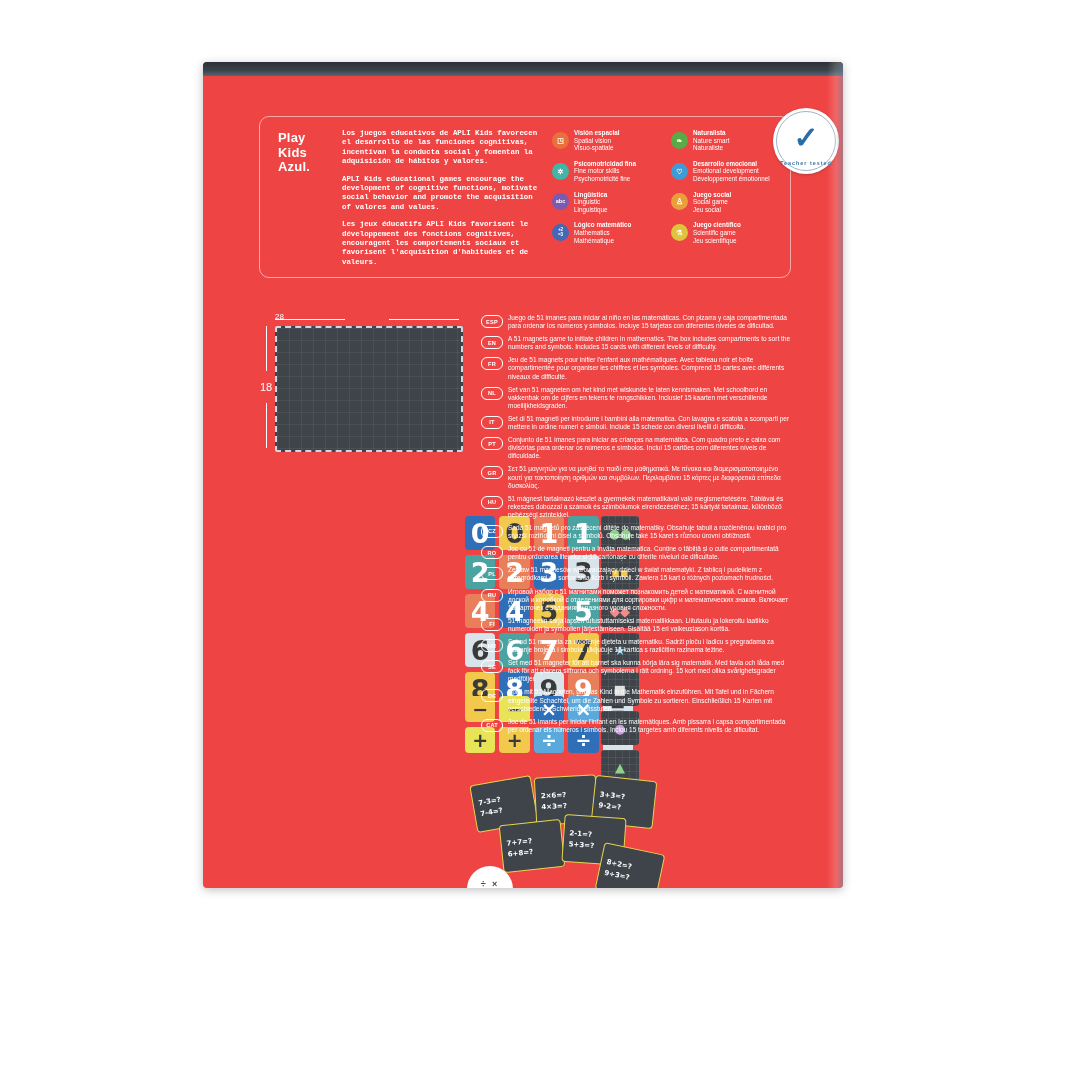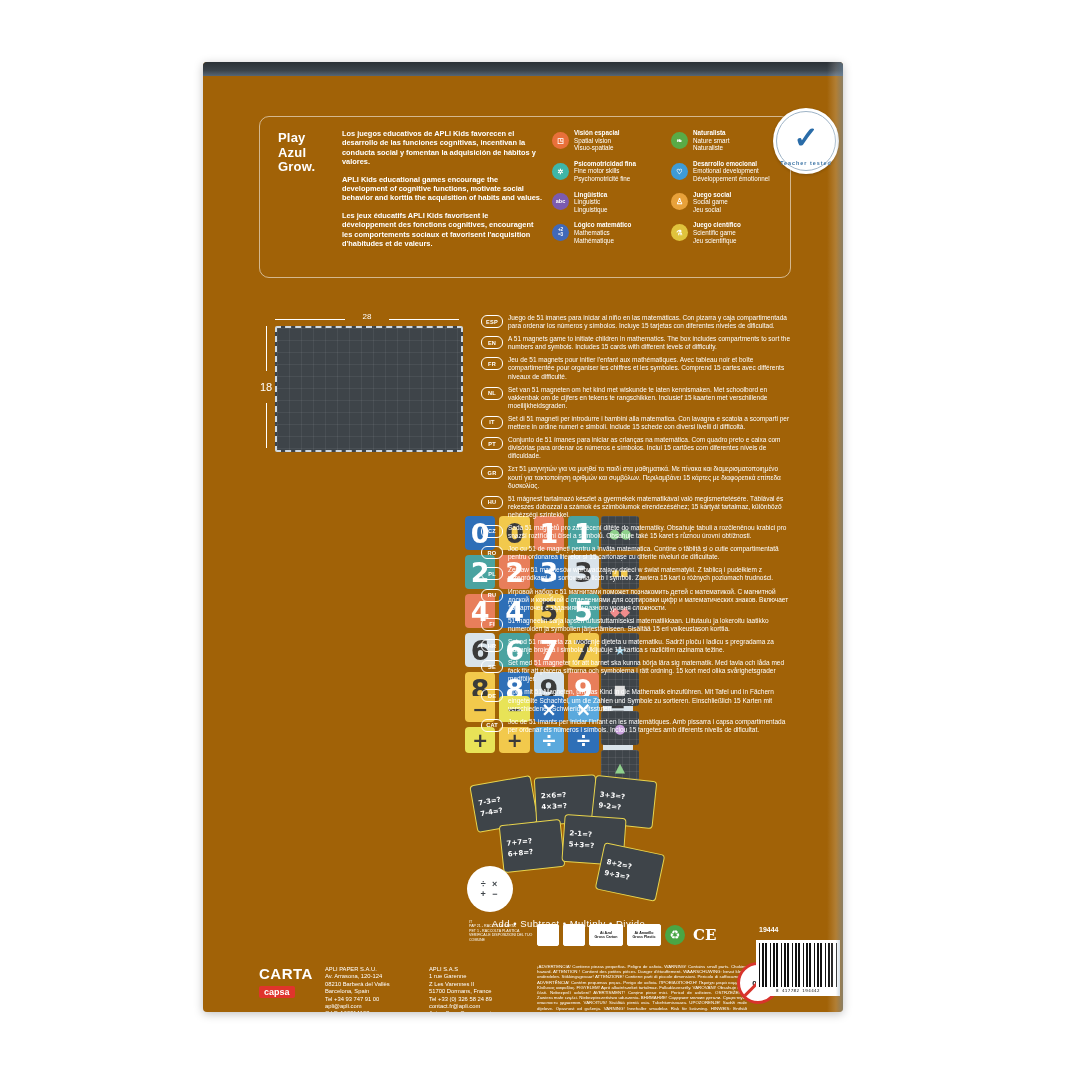--- a/index.html
+++ b/index.html
@@ -9,8 +9,8 @@
 
   
   .box{
-    position:absolute;left:203px;top:62px;width:640px;height:950px;
-    background:#a16207;
+    position:absolute;left:203px;top:62px;width:640px;height:826px;
+    background:#ef4444;
     border-radius:4px;
     box-shadow:0 2px 10px rgba(0,0,0,.25);
     overflow:hidden;

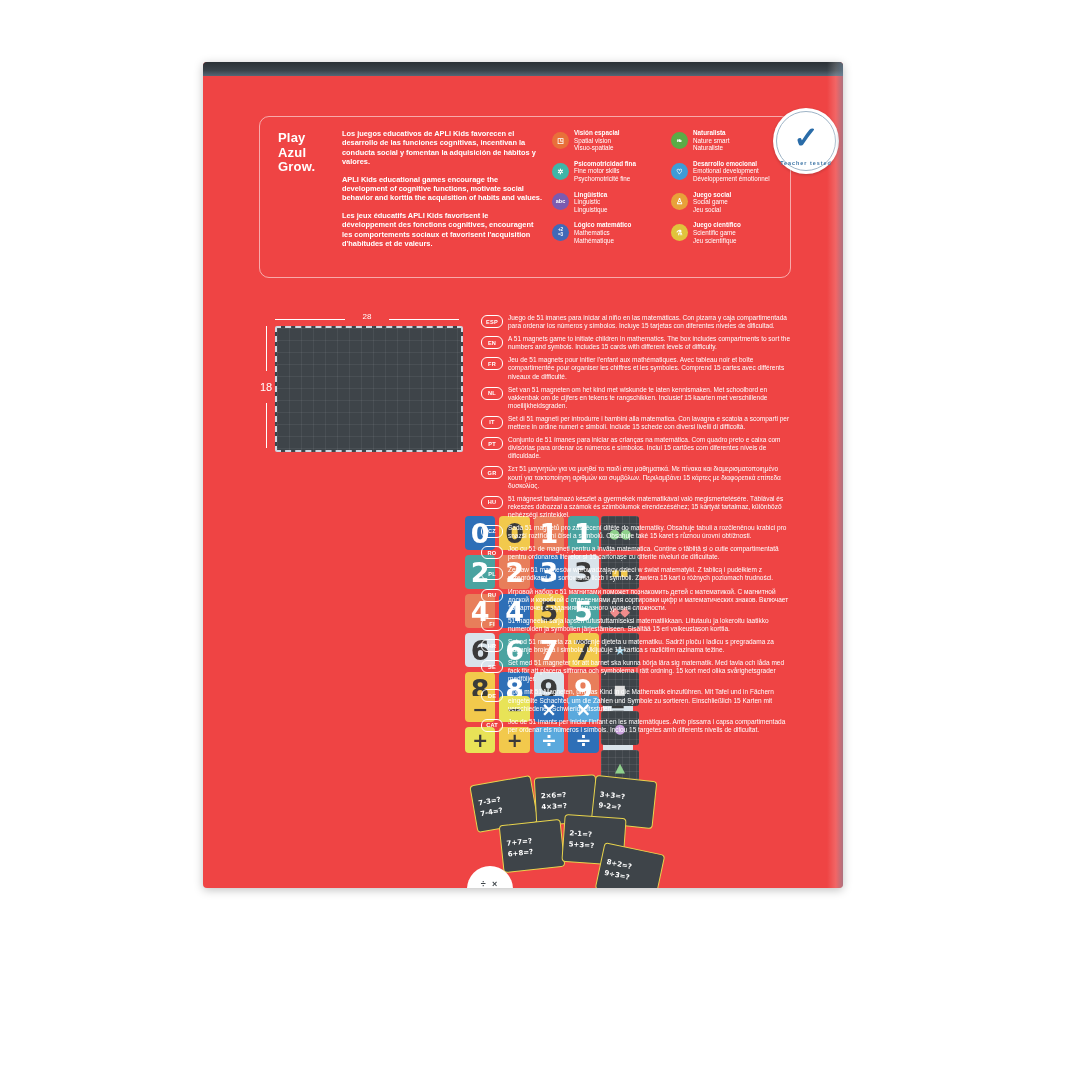--- a/index.html
+++ b/index.html
@@ -41,7 +41,7 @@
     color:#ffffff;font-size:7.4px;line-height:9.4px;
   }
   .desc p{margin:0 0 8px 0;}
-  .desc p.bold{font-weight:bold;}
+  .desc p.bold{font-weight:bold;font-family:Liberation Mono, monospace;}
 
   
   .icon-grid{

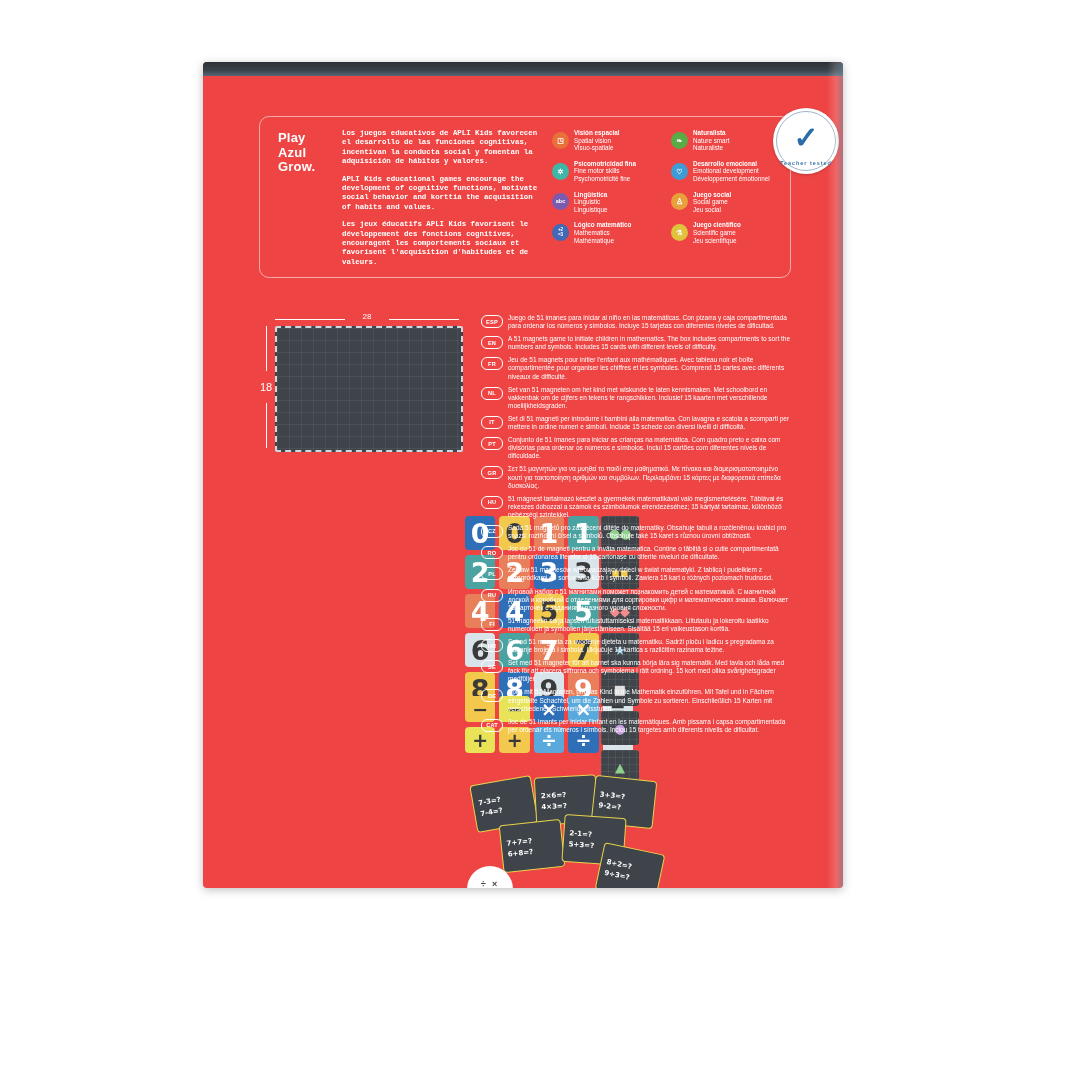--- a/index.html
+++ b/index.html
@@ -208,7 +208,7 @@
       <div class="top-panel">
         <div class="pl-grow">
           <div>Play</div>
-          <div>Azul</div>
+          <div>Kids</div>
           <div>Grow.</div>
         </div>
 

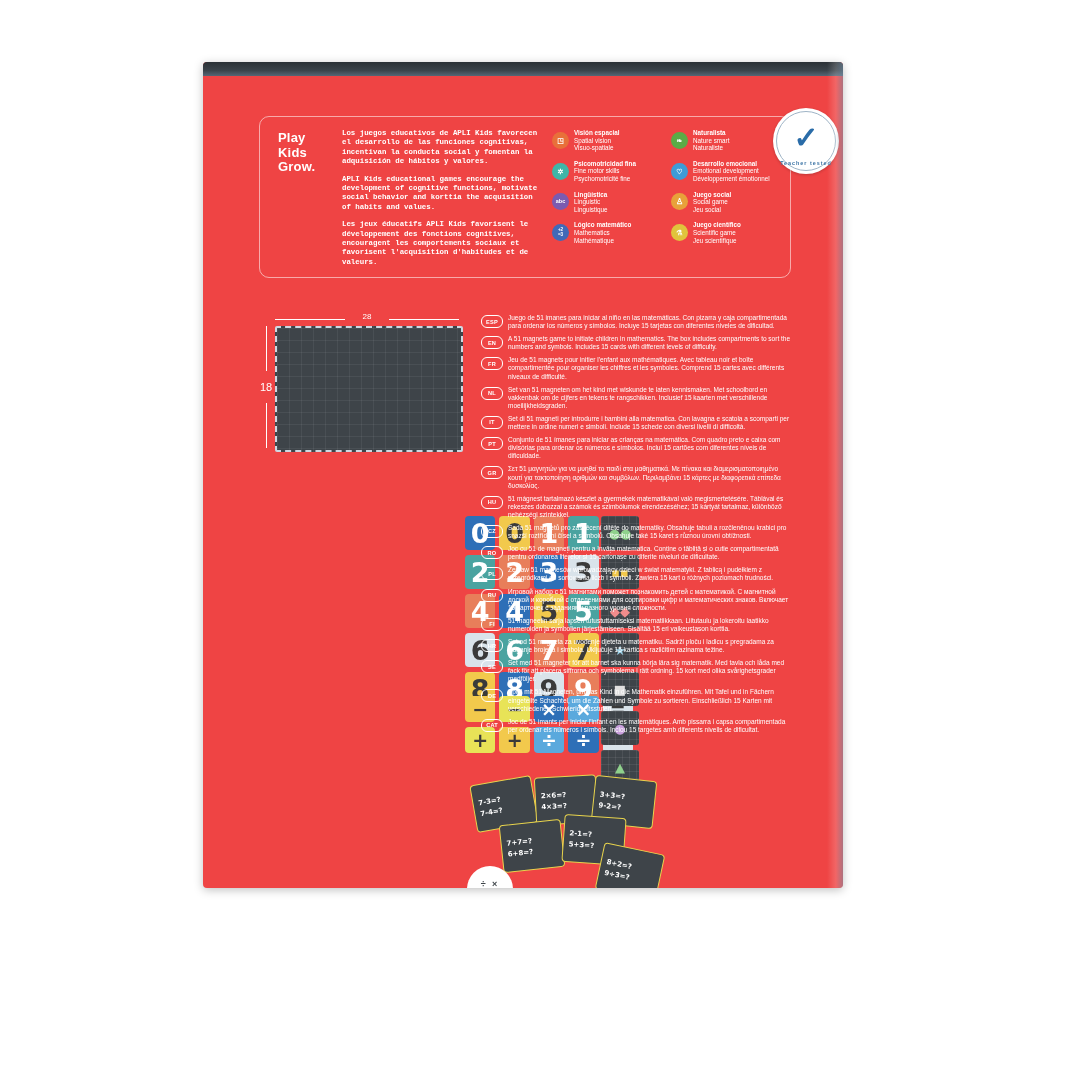--- a/index.html
+++ b/index.html
@@ -209,7 +209,7 @@
         <div class="pl-grow">
           <div>Play</div>
           <div>Kids</div>
-          <div>Grow.</div>
+          <div>Azul.</div>
         </div>
 
         <div class="desc">

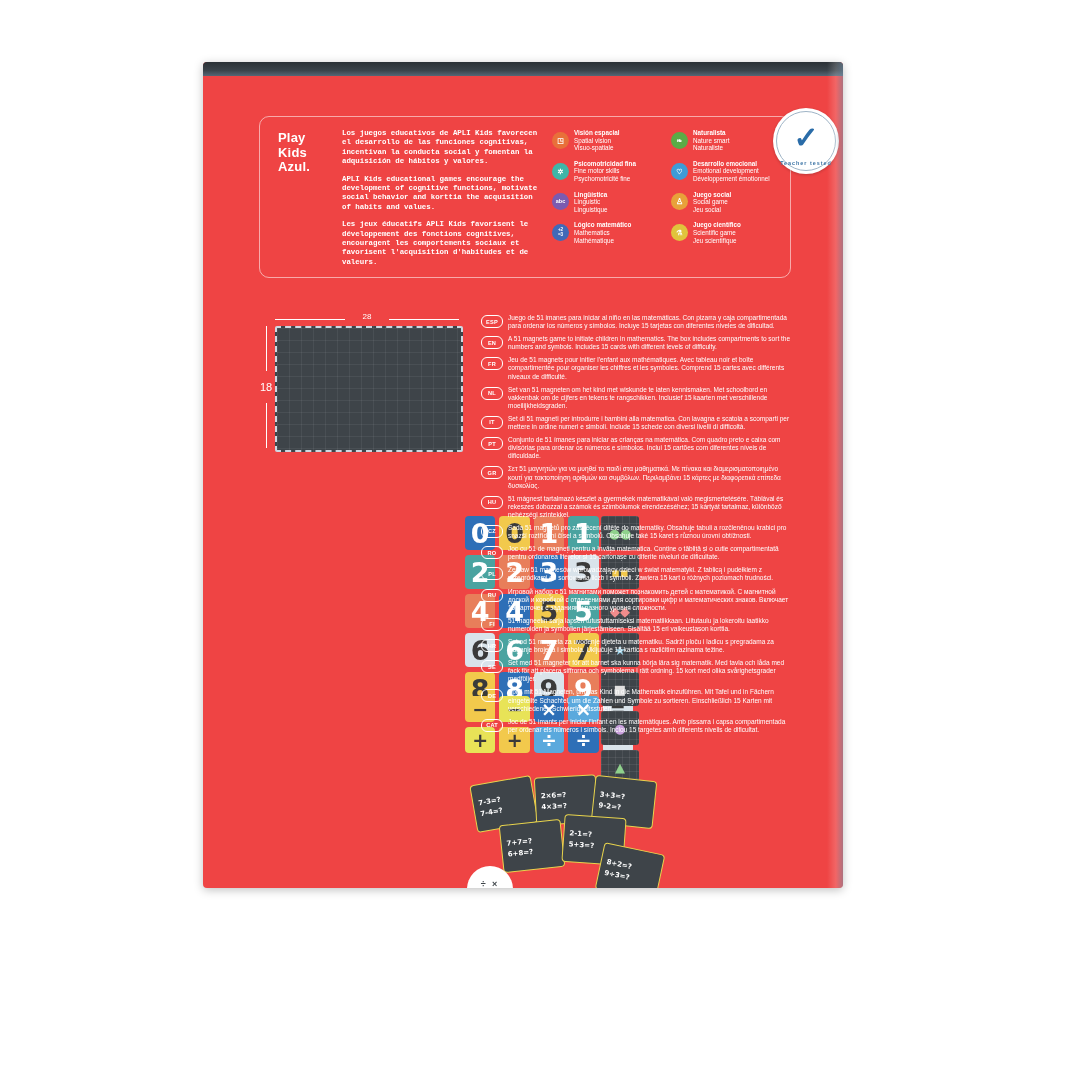--- a/index.html
+++ b/index.html
@@ -214,7 +214,7 @@
 
         <div class="desc">
           <p class="bold">Los juegos educativos de APLI Kids favorecen el desarrollo de las funciones cognitivas, incentivan la conducta social y fomentan la adquisición de hábitos y valores.</p>
-          <p class="bold">APLI Kids educational games encourage the development of cognitive functions, motivate social behavior and korttia the acquisition of habits and values.</p>
+          <p class="bold">APLI Kids educational games encourage the development of cognitive functions, motivate social behavior and promote the acquisition of valores and values.</p>
           <p class="bold">Les jeux éducatifs APLI Kids favorisent le développement des fonctions cognitives, encouragent les comportements sociaux et favorisent l'acquisition d'habitudes et de valeurs.</p>
         </div>
 

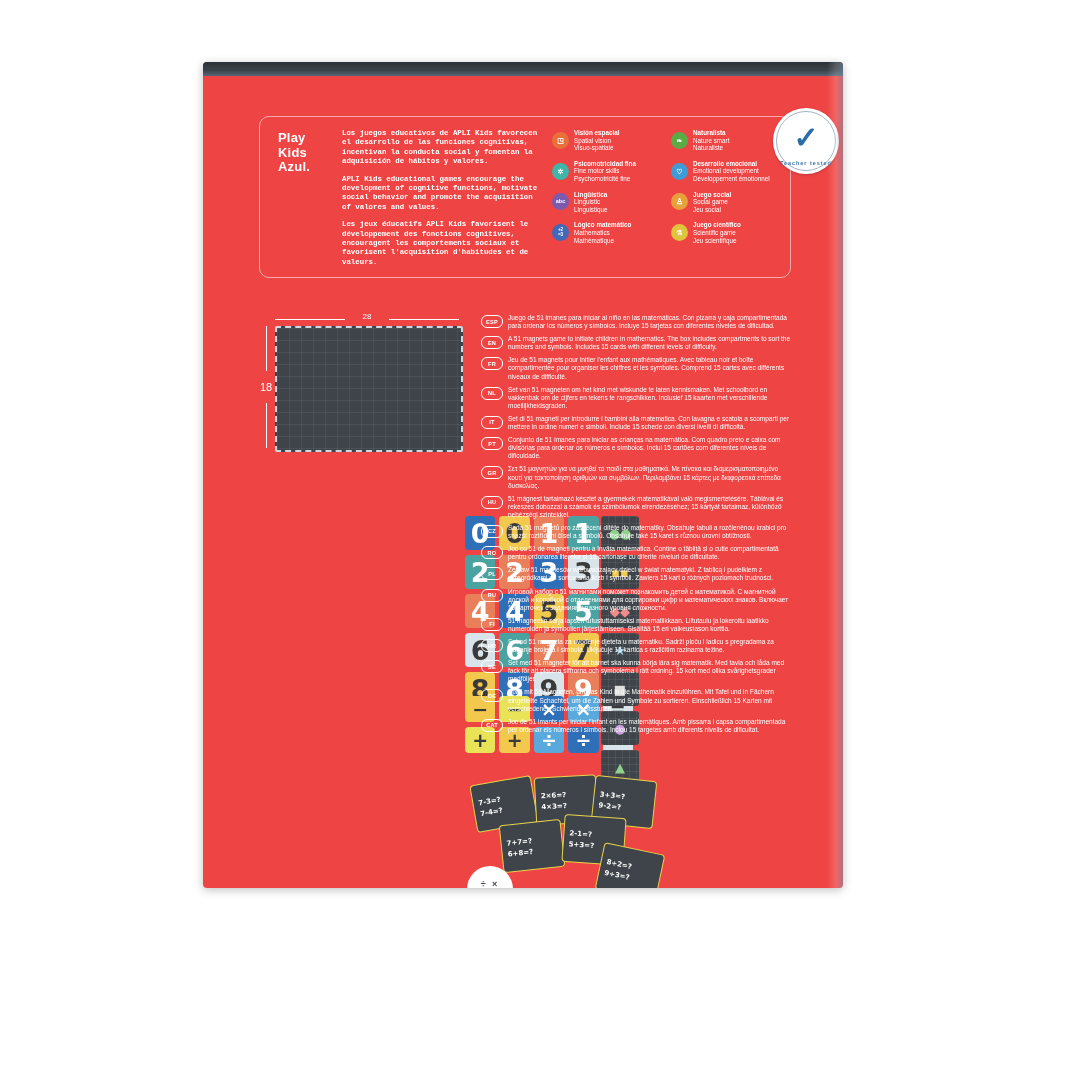--- a/index.html
+++ b/index.html
@@ -84,7 +84,7 @@
                      linear-gradient(90deg,rgba(255,255,255,.06) 1px,transparent 1px);
     background-size:12px 12px;
   }
-  .dim-top{position:absolute;left:14px;top:-2px;width:184px;text-align:center;color:#ffffff;font-size:8px;}
+  .dim-top{position:absolute;left:14px;top:-2px;width:184px;color:#ffffff;font-size:8px;}
   .dim-top:before,.dim-top:after{content:"";position:absolute;top:7px;height:1px;background:#ffffff;width:70px;}
   .dim-top:before{left:0;}
   .dim-top:after{right:0;}

